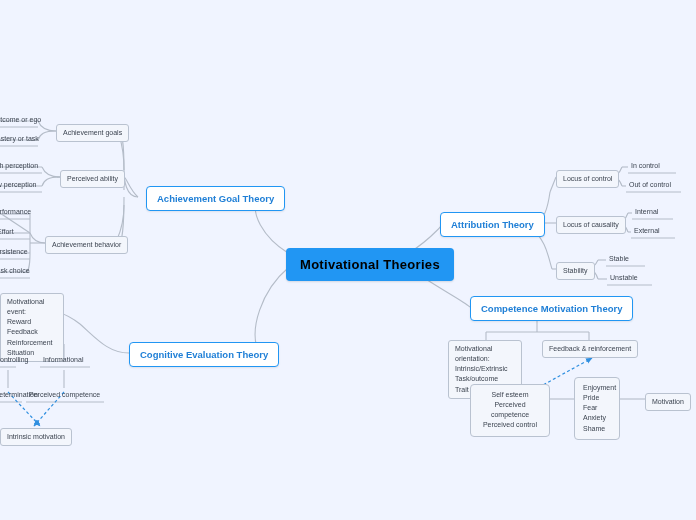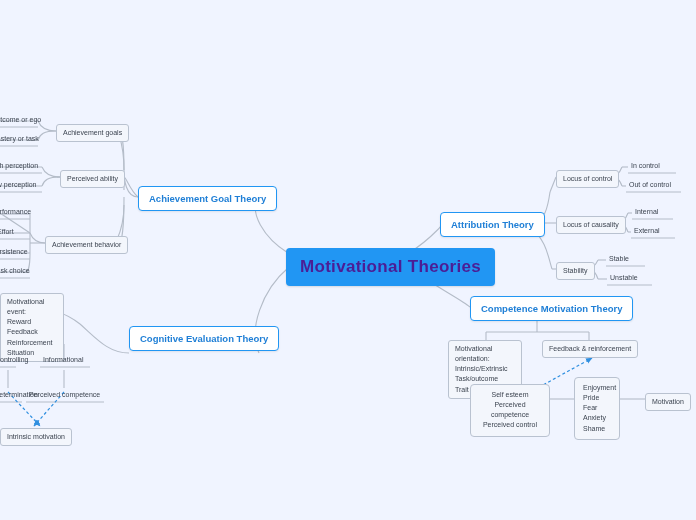--- a/index.html
+++ b/index.html
@@ -185,7 +185,7 @@
 
   <div class="node root" style="left:286px;top:248px;">Motivational Theories</div>
 
-  <div class="node theory" style="left:138px;top:186px;">Achievement Goal Theory</div>
+  <div class="node theory" style="left:146px;top:186px;">Achievement Goal Theory</div>
   <div class="node theory" style="left:129px;top:326px;">Cognitive Evaluation Theory</div>
   <div class="node theory" style="left:440px;top:212px;text-align:right;">Attribution Theory</div>
   <div class="node theory" style="left:470px;top:296px;">Competence Motivation Theory</div>

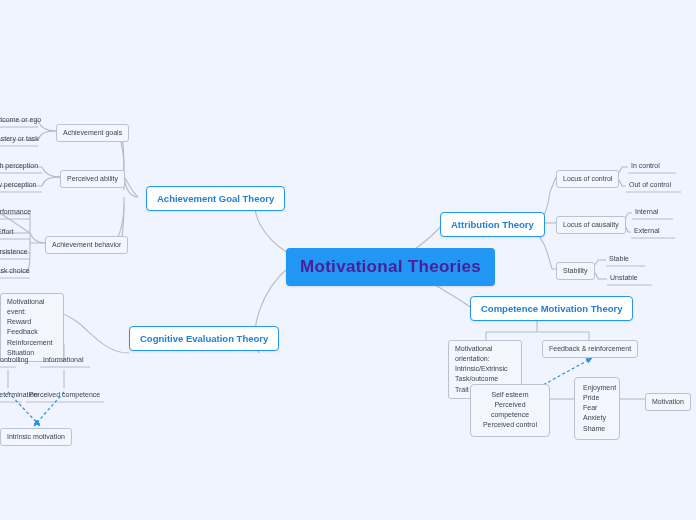--- a/index.html
+++ b/index.html
@@ -18,9 +18,9 @@
   
   .root{
     background:#2196f3;
-    color:#4c1d95;
+    color:#000000;
     font-weight:bold;
-    font-size:17px;
+    font-size:13px;
     border-radius:4px;
     padding:9px 14px;
     letter-spacing:.3px;

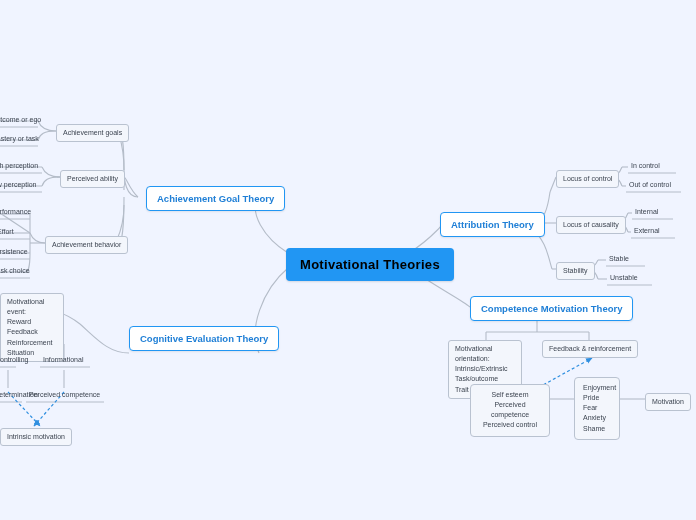--- a/index.html
+++ b/index.html
@@ -186,7 +186,7 @@
   <div class="node root" style="left:286px;top:248px;">Motivational Theories</div>
 
   <div class="node theory" style="left:146px;top:186px;">Achievement Goal Theory</div>
-  <div class="node theory" style="left:129px;top:326px;">Cognitive Evaluation Theory</div>
+  <div class="node theory" style="left:129px;top:342px;">Cognitive Evaluation Theory</div>
   <div class="node theory" style="left:440px;top:212px;text-align:right;">Attribution Theory</div>
   <div class="node theory" style="left:470px;top:296px;">Competence Motivation Theory</div>
 

